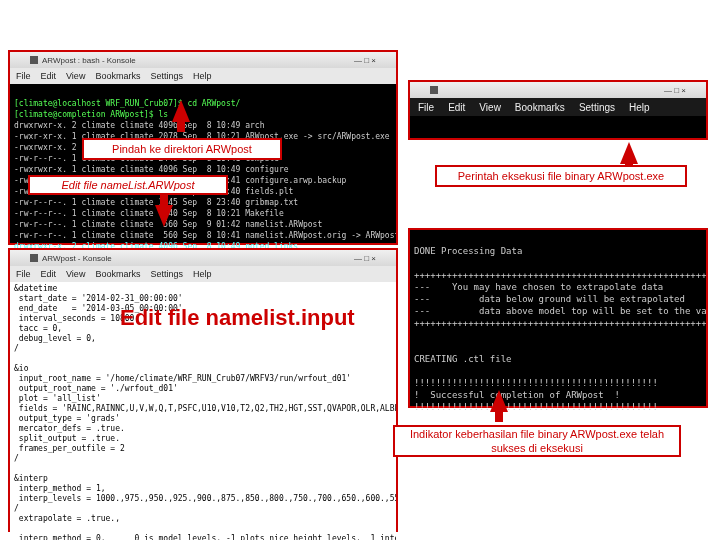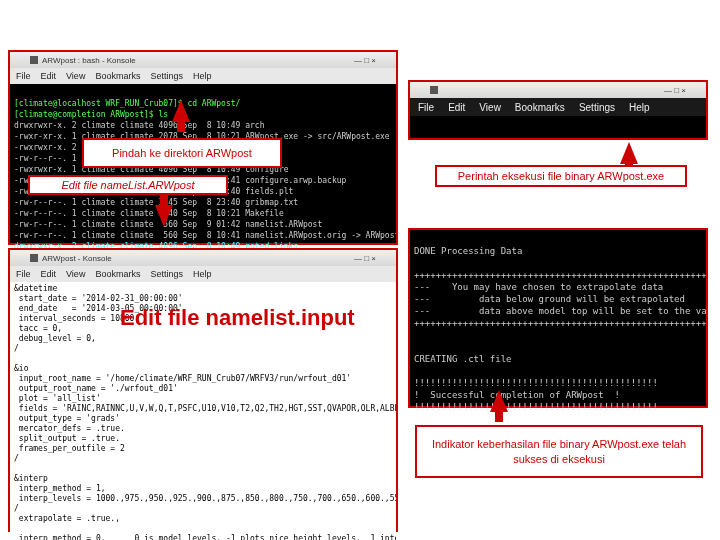--- a/index.html
+++ b/index.html
@@ -167,7 +167,7 @@
   </div>
 </div>
 
-<div class="callout" style="left:82px; top:138px; width:200px; height:30px;">
+<div class="callout" style="left:82px; top:138px; width:200px; height:22px;">
   <span>Pindah ke direktori ARWpost</span>
 </div>
 <div class="arrow-up" style="left:172px; top:100px;"></div>

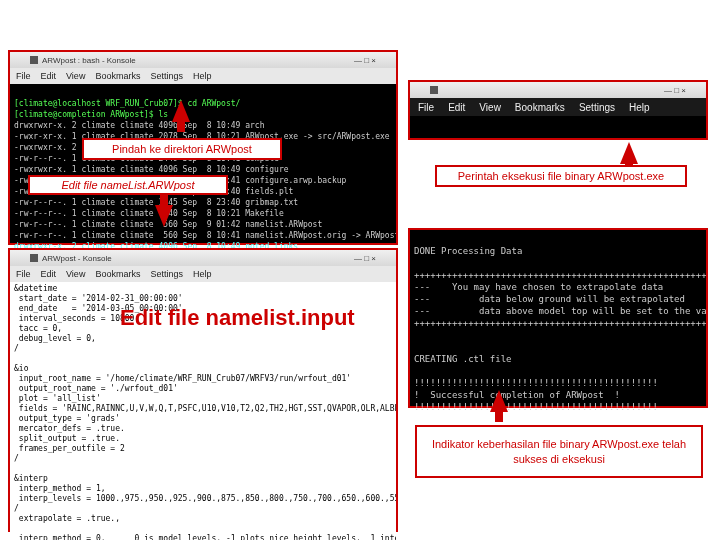--- a/index.html
+++ b/index.html
@@ -267,7 +267,7 @@
 </div>
 <div class="arrow-up" style="left:490px; top:390px;"></div>
 
-<div class="callout" style="left:415px; top:425px; width:288px; height:53px;">
+<div class="callout" style="left:393px; top:425px; width:288px; height:32px;">
   <span>Indikator keberhasilan file binary ARWpost.exe telah sukses di eksekusi</span>
 </div>
 

